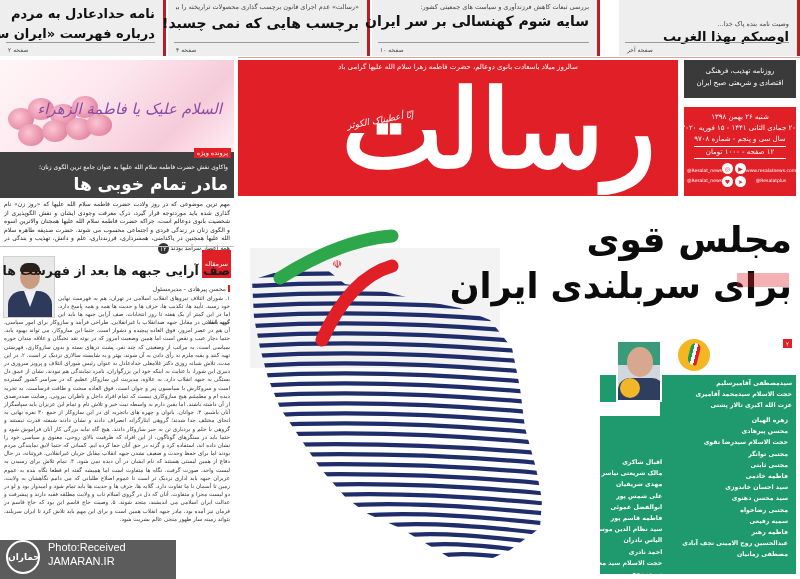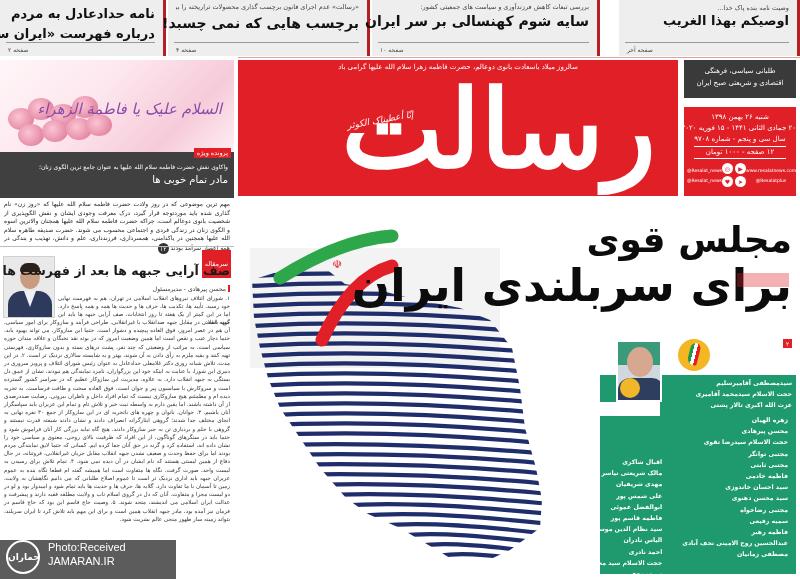--- a/index.html
+++ b/index.html
@@ -13,7 +13,7 @@
   .teaser .headline { font-family: "DejaVu Sans", sans-serif; font-weight: bold; color: #111; text-align: right; white-space: nowrap; }
   .teaser .page { position: absolute; left: 8px; bottom: 3px; font-size: 6px; color: #444; direction: rtl; }
   .teaser .rule { position: absolute; left: 6px; right: 8px; bottom: 13px; border-top: 1px solid #9a9a9a; }
-  .t1 { width: 198px; margin-left: 19px; padding-top: 4px; }
+  .t1 { width: 198px; margin-left: 19px; padding-top: 20px; }
   .t1 .headline { font-size: 13px; line-height: 16px; }
   .t2 { width: 228px; margin-left: 2px; }
   .t2 .headline { font-size: 14px; line-height: 18px; margin-top: 0; }

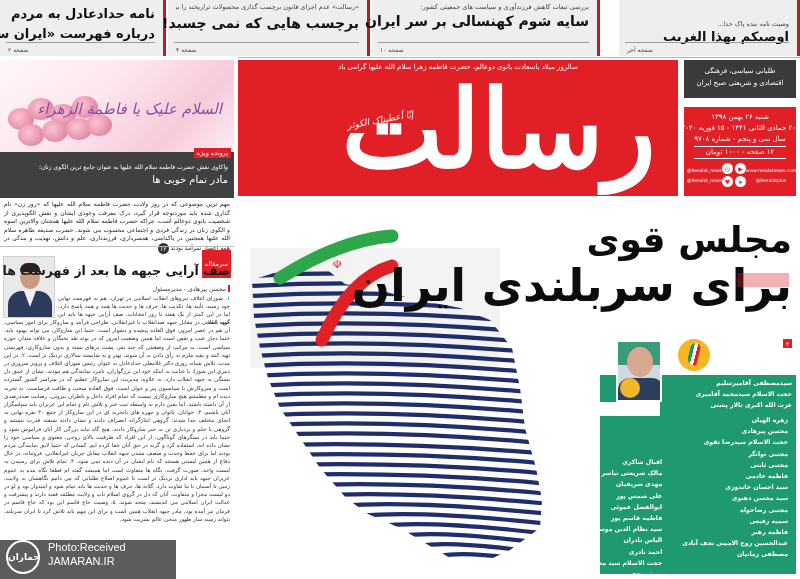--- a/index.html
+++ b/index.html
@@ -136,7 +136,7 @@
 </div>
 
 <div class="info-dark">
-  <div>طلبانی سیاسی، فرهنگی</div>
+  <div>روزنامه تهذیب، فرهنگی</div>
   <div>اقتصادی و شریعتی صبح ایران</div>
 </div>
 

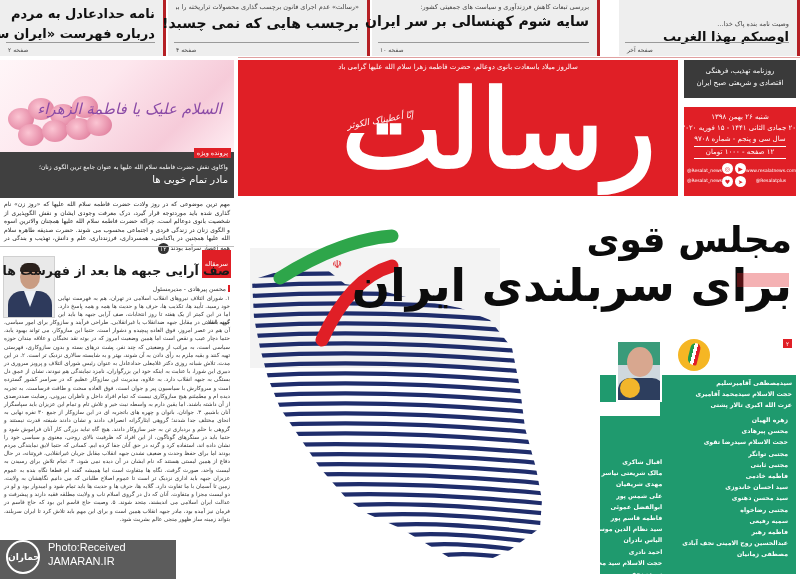--- a/index.html
+++ b/index.html
@@ -49,7 +49,7 @@
   .feature-box { position: absolute; top: 92px; left: 0; width: 234px; height: 46px; background: #404040; color: #fff; }
   .feature-box .label { position: absolute; top: -4px; right: 3px; background: #e01f26; color: #fff; font-size: 6.5px; padding: 1px 3px; }
   .feature-box .kicker { position: absolute; top: 11px; right: 6px; font-size: 6px; white-space: nowrap; }
-  .feature-box .headline { position: absolute; top: 22px; right: 6px; font-size: 10px; font-weight: normal; white-space: nowrap; }
+  .feature-box .headline { position: absolute; top: 22px; right: 6px; font-size: 17px; font-weight: bold; white-space: nowrap; }
   .feature-body { position: absolute; top: 140px; left: 0; width: 234px; padding: 0 4px; font-size: 6px; line-height: 8.5px; text-align: justify; color: #222; }
   .badge-page { display: inline-block; width: 11px; height: 11px; border-radius: 50%; background: #333; color: #fff; font-size: 6px; line-height: 11px; text-align: center; vertical-align: middle; }
 

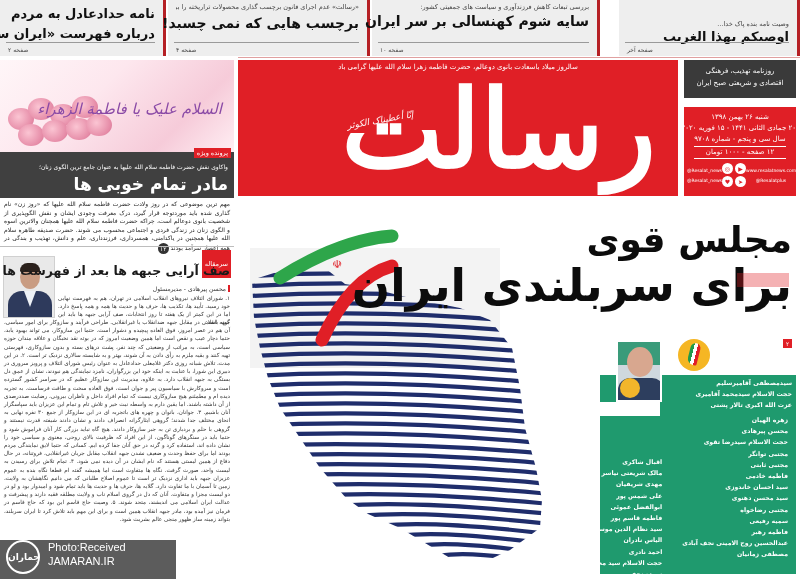--- a/index.html
+++ b/index.html
@@ -73,7 +73,7 @@
   
   .main-headline { position: absolute; top: 218px; right: 8px; text-align: right; font-weight: bold; color: #0c0c0c; }
   .main-headline .l1 { font-size: 36px; line-height: 44px; }
-  .main-headline .l2 { font-size: 45px; line-height: 48px; }
+  .main-headline .l2 { font-size: 35px; line-height: 48px; }
   .ghost-tag { position: absolute; top: 273px; left: 737px; width: 52px; height: 14px; background: rgba(224,31,38,.35); }
 
   .map-art { position: absolute; top: 228px; left: 250px; width: 330px; height: 345px; }

